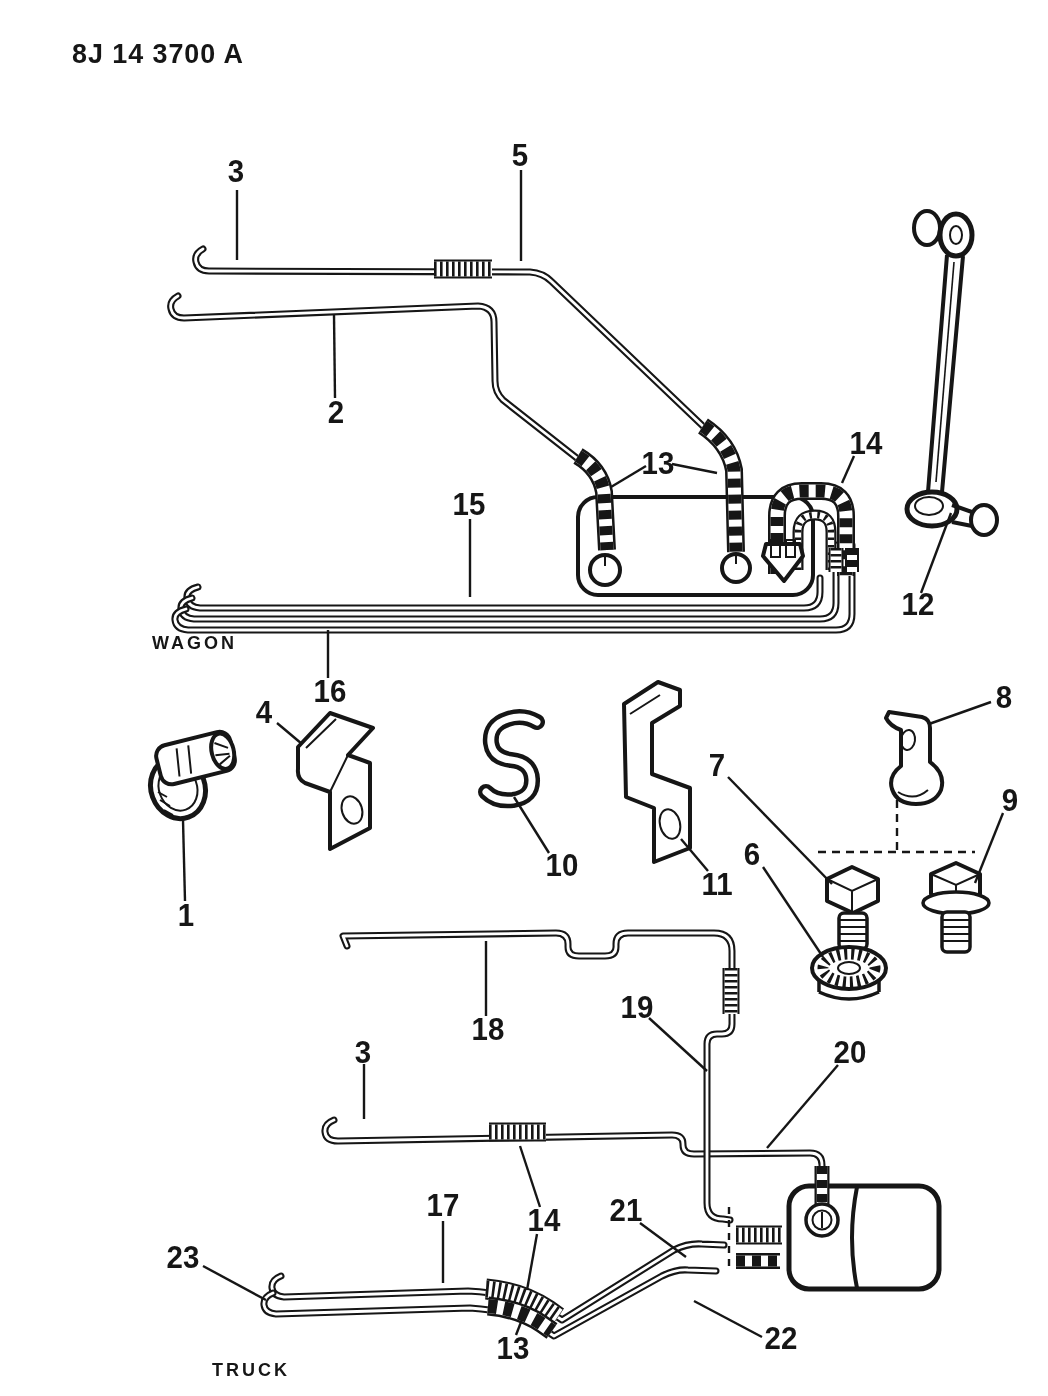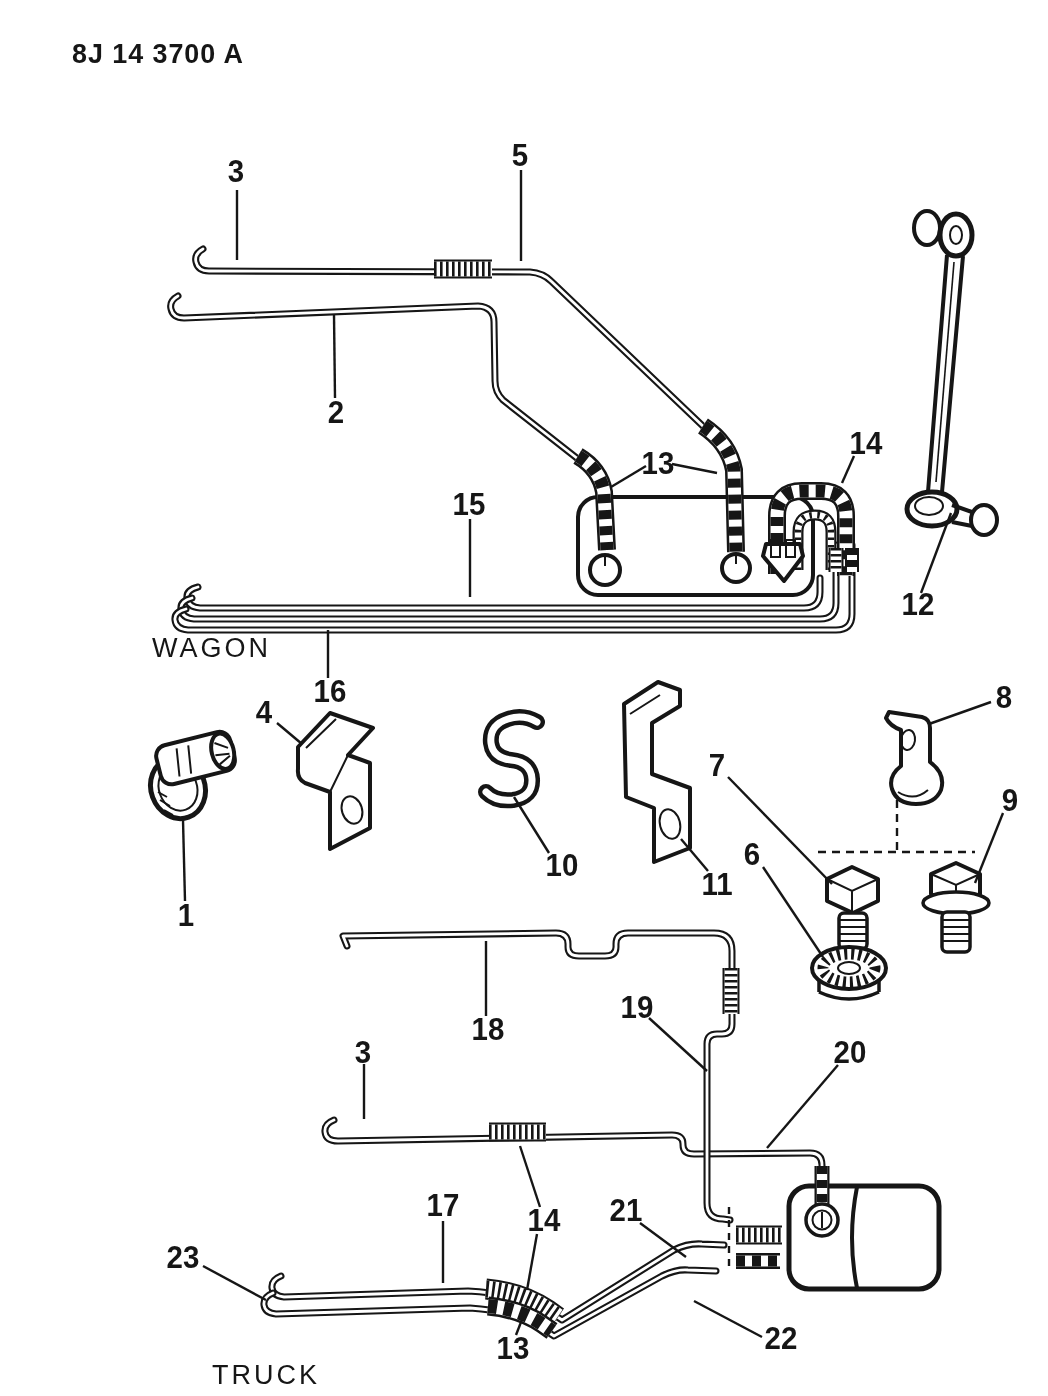--- a/index.html
+++ b/index.html
@@ -26,7 +26,7 @@
   
   #part-number{position:absolute;left:72px;top:38px;font-weight:700;font-size:28px;
                letter-spacing:1px;transform:scaleX(.96);transform-origin:left top;}
-  .section-label{position:absolute;font-weight:400;font-size:27px;letter-spacing:3px;}
+  .section-label{position:absolute;font-weight:700;font-size:18px;letter-spacing:3px;}
   #wagon-label{left:152px;top:633px;}
   #truck-label{left:212px;top:1360px;}
   .callout{position:absolute;transform:translate(-50%,-50%) scaleX(.95);

